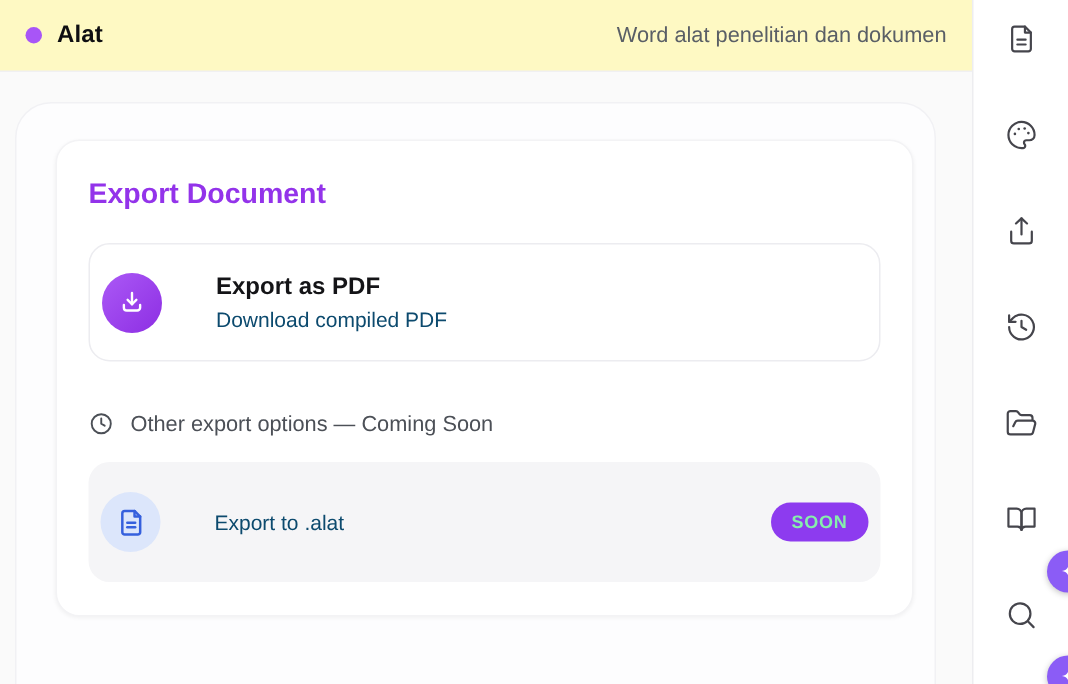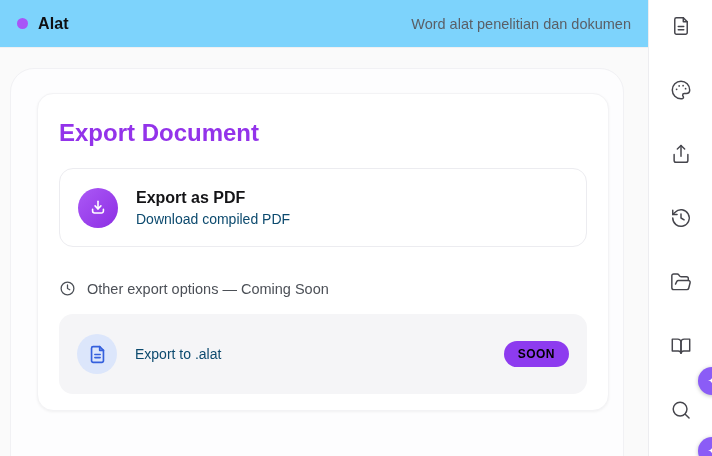--- a/index.html
+++ b/index.html
@@ -12,7 +12,7 @@
   }
   .main { position:absolute; left:0; top:0; width:648px; height:456px; }
   .header {
-    height:48px; background:#7dd3fc; border-bottom:1px solid #f0f0f2;
+    height:48px; background:#fef9c3; border-bottom:1px solid #f0f0f2;
     display:flex; align-items:center; padding:0 17px;
   }
   .app-dot { width:11px; height:11px; border-radius:50%; background:#a855f7; margin-right:10px; }

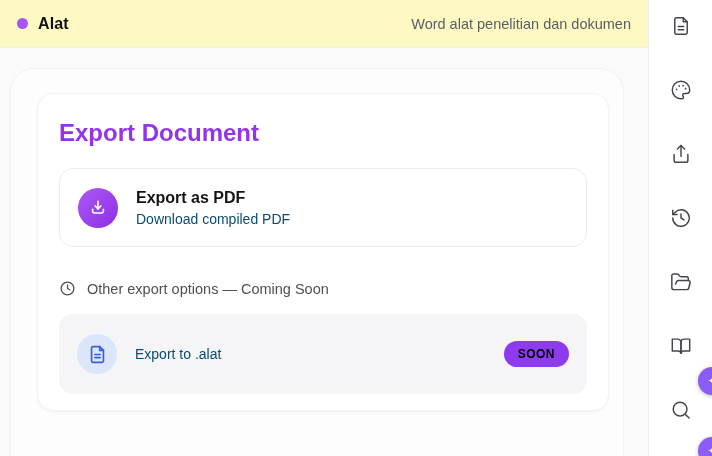--- a/index.html
+++ b/index.html
@@ -32,7 +32,7 @@
     box-shadow:0 1px 3px rgba(0,0,0,.05);
     padding:25px 21px 0 21px;
   }
-  .panel-title { font-size:24px; font-weight:700; color:#9333ea; margin-bottom:21px; }
+  .panel-title { font-size:19px; font-weight:700; color:#9333ea; margin-bottom:21px; }
   .option-card {
     display:flex; align-items:center; gap:18px;
     border-radius:14px; padding:0 18px; height:79px;

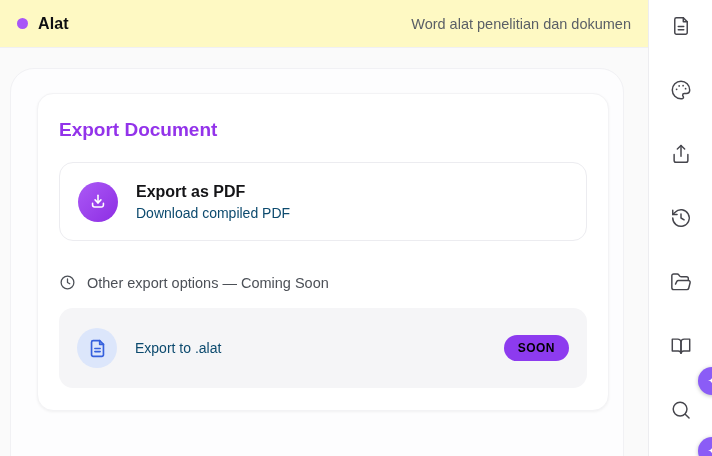--- a/index.html
+++ b/index.html
@@ -34,8 +34,8 @@
   }
   .panel-title { font-size:19px; font-weight:700; color:#9333ea; margin-bottom:21px; }
   .option-card {
-    display:flex; align-items:center; gap:18px;
-    border-radius:14px; padding:0 18px; height:79px;
+    display:flex; align-items:center; gap:36px;
+    border-radius:14px; padding:0 8px; height:79px;
   }
   .pdf-card { border:1px solid #ececf0; background:#ffffff; cursor:pointer; }
   .word-card { background:#f5f5f7; height:80px; }

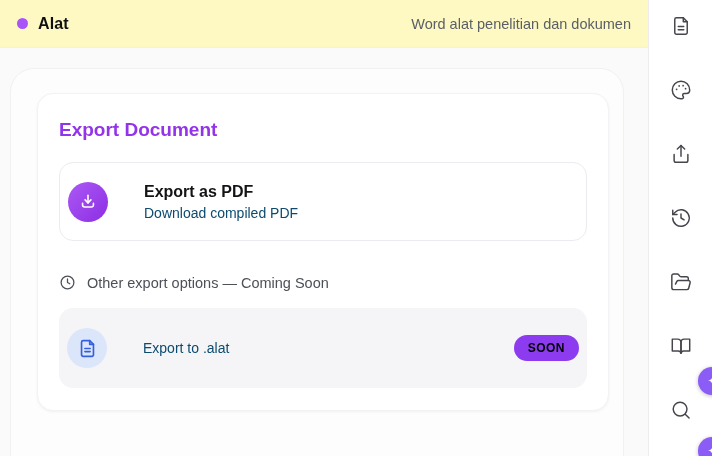--- a/index.html
+++ b/index.html
@@ -54,7 +54,7 @@
   }
   .coming-label { font-size:14.5px; color:#4c5057; }
   .soon-badge {
-    margin-left:auto; background:#8d3bef; color:#000000;
+    margin-left:auto; background:#8d3bef; color:#86efac;
     font-size:12px; font-weight:700; letter-spacing:.5px;
     padding:6px 14px; border-radius:999px;
   }

